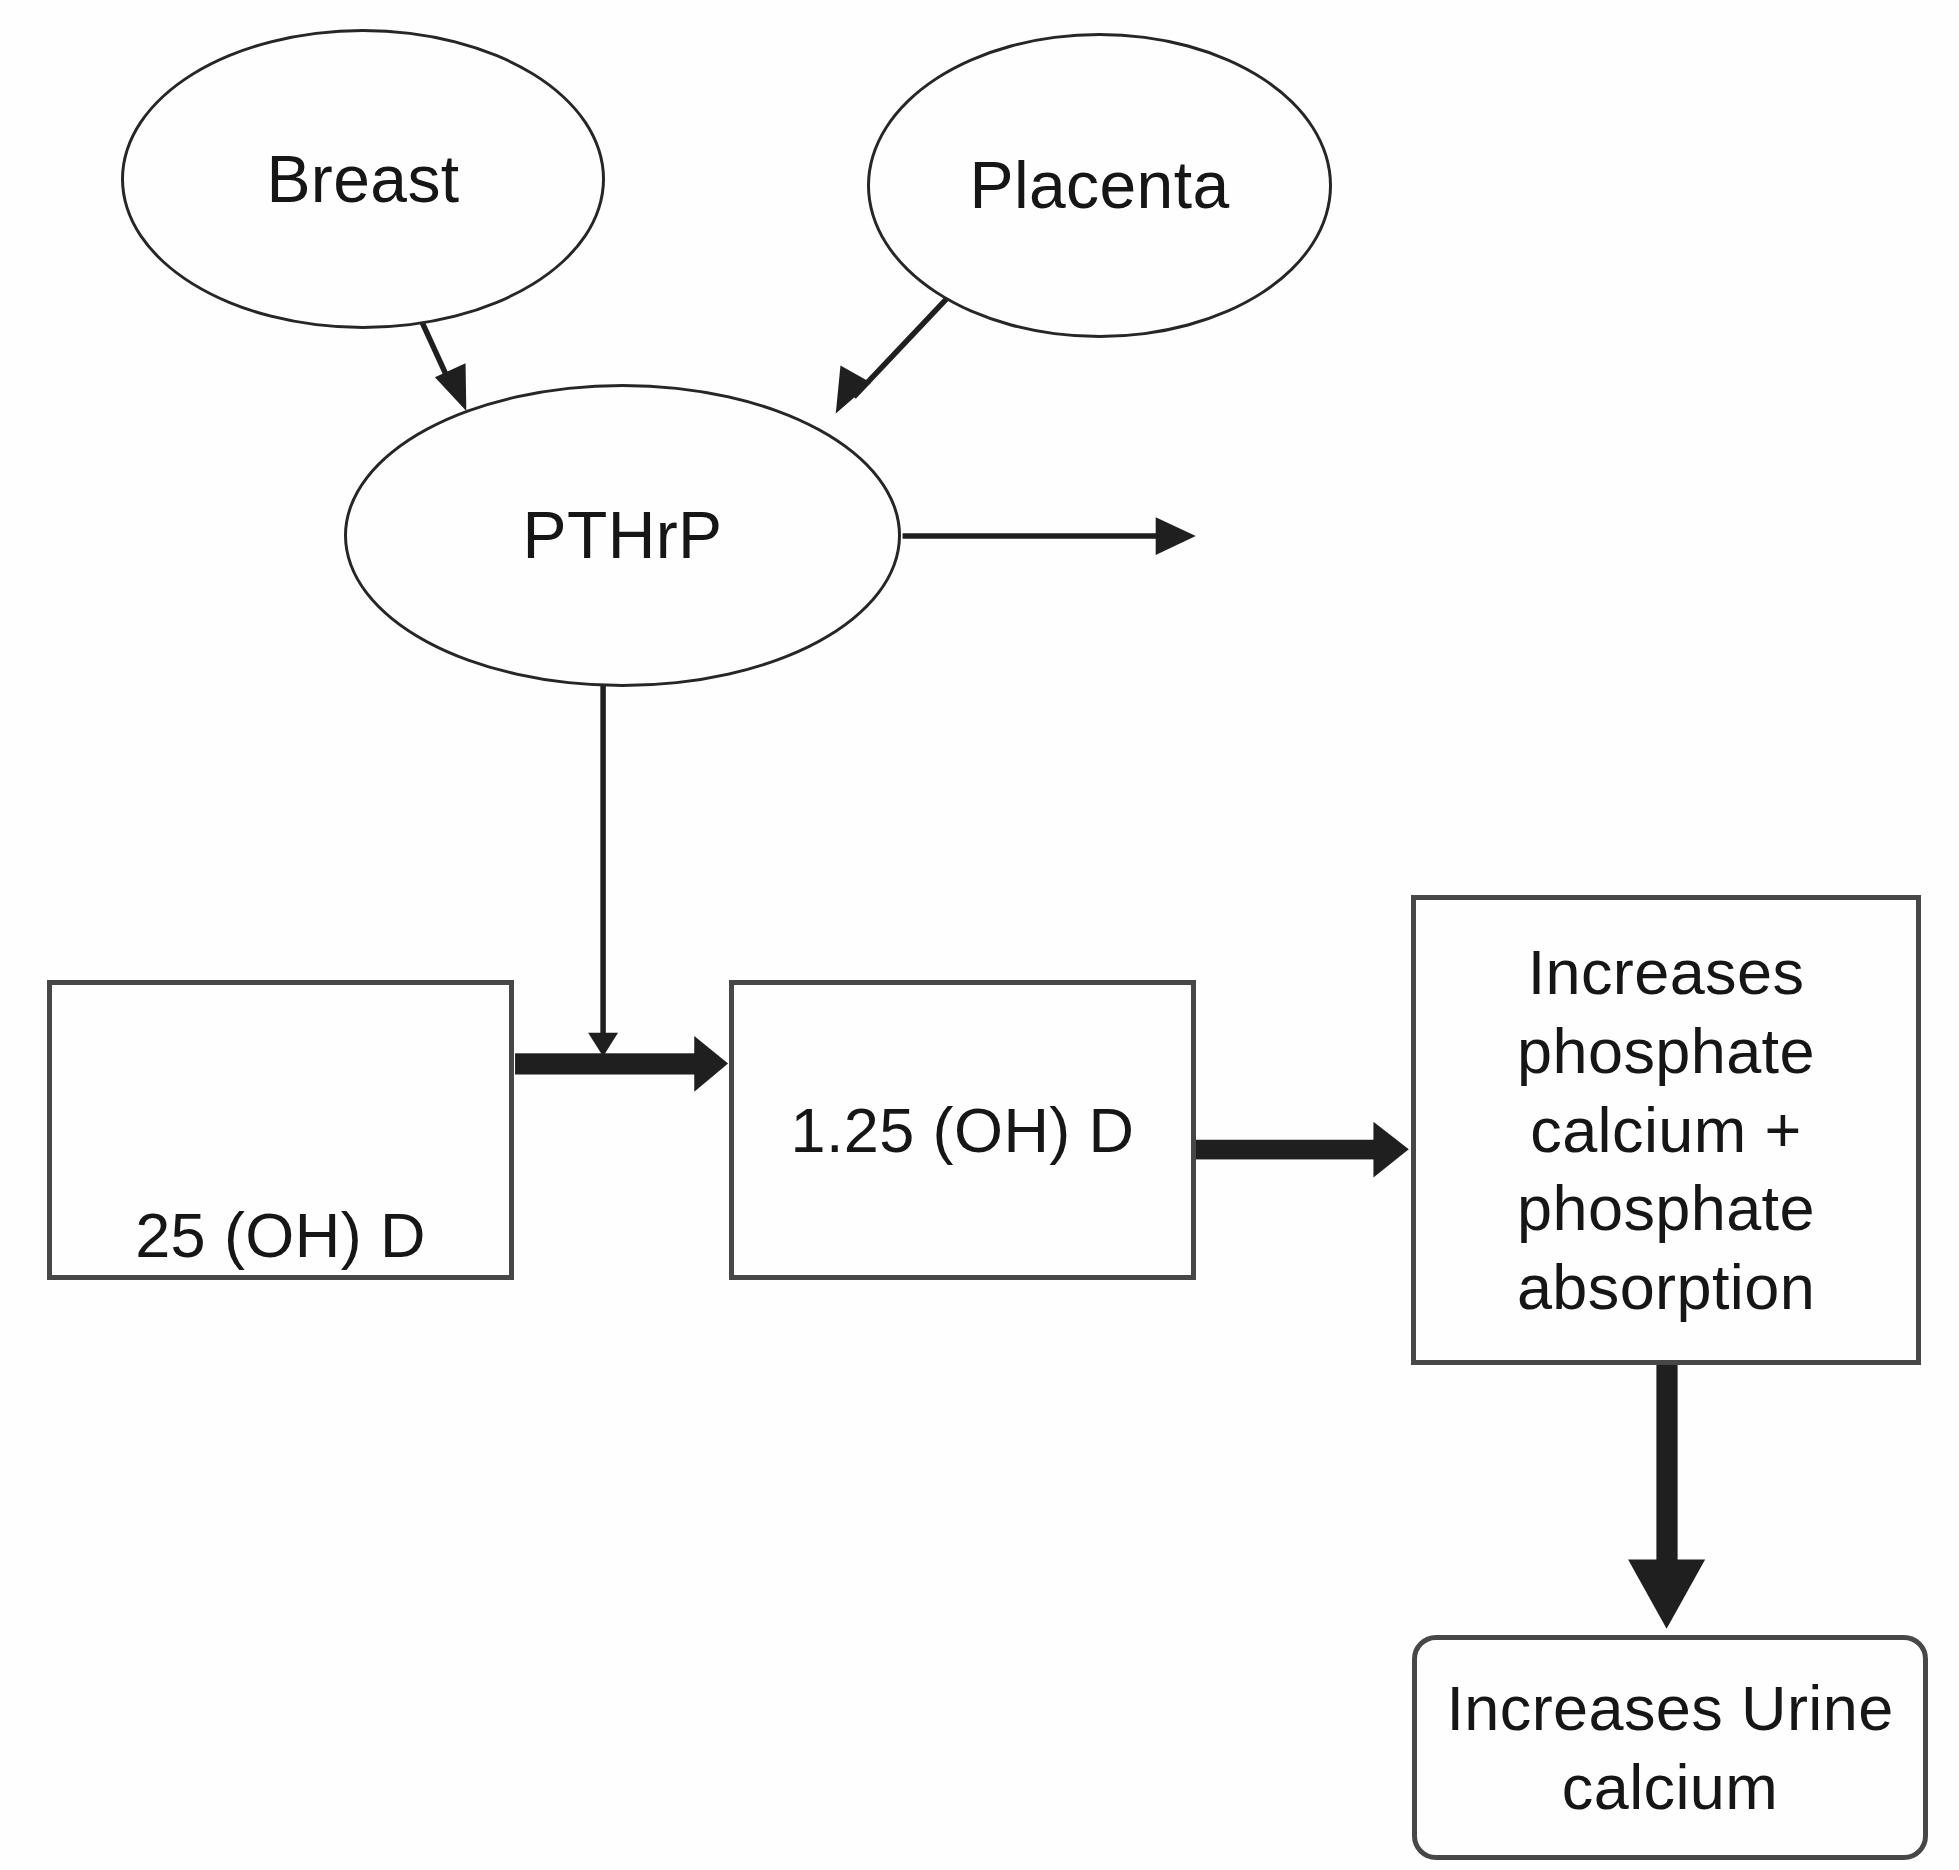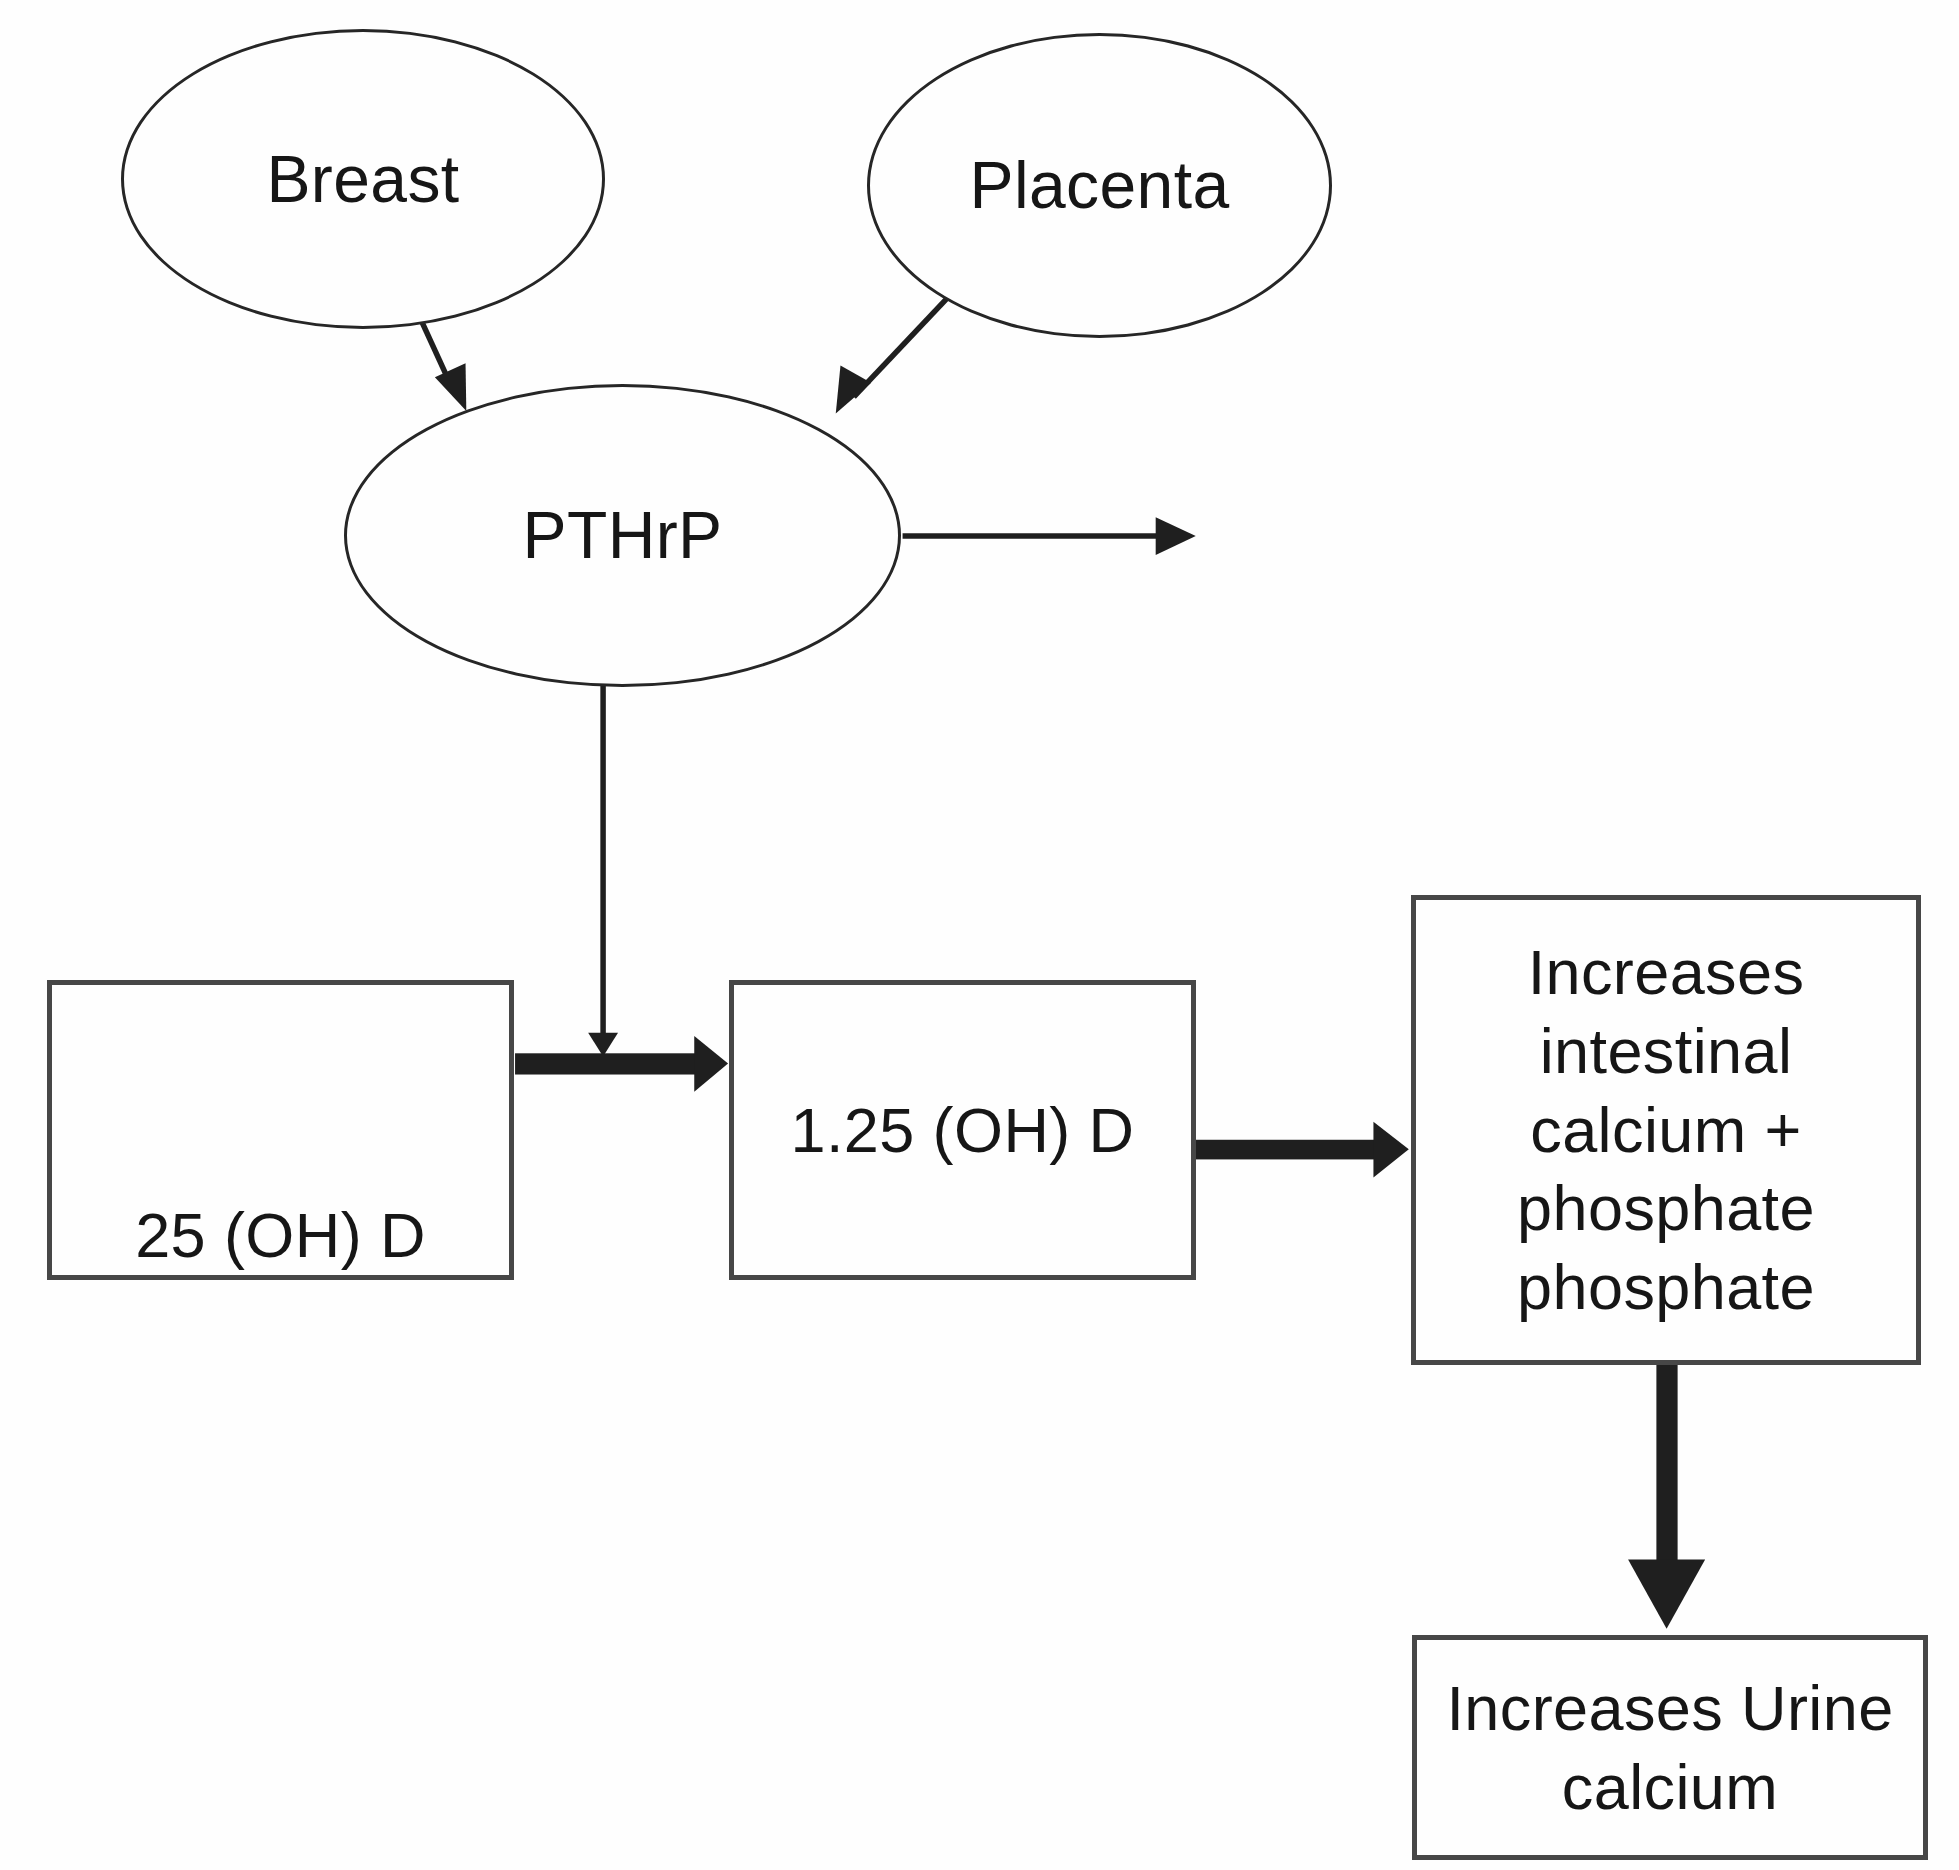--- a/index.html
+++ b/index.html
@@ -128,7 +128,7 @@
   </div>
 
   <div class="node rect" id="node-intestinal">
-    <span class="label">Increases intestinal calcium + phosphate phosphate</span>
+    <span class="label">Increases phosphate calcium + phosphate absorption</span>
   </div>
 
   <div class="node rect" id="node-urine">

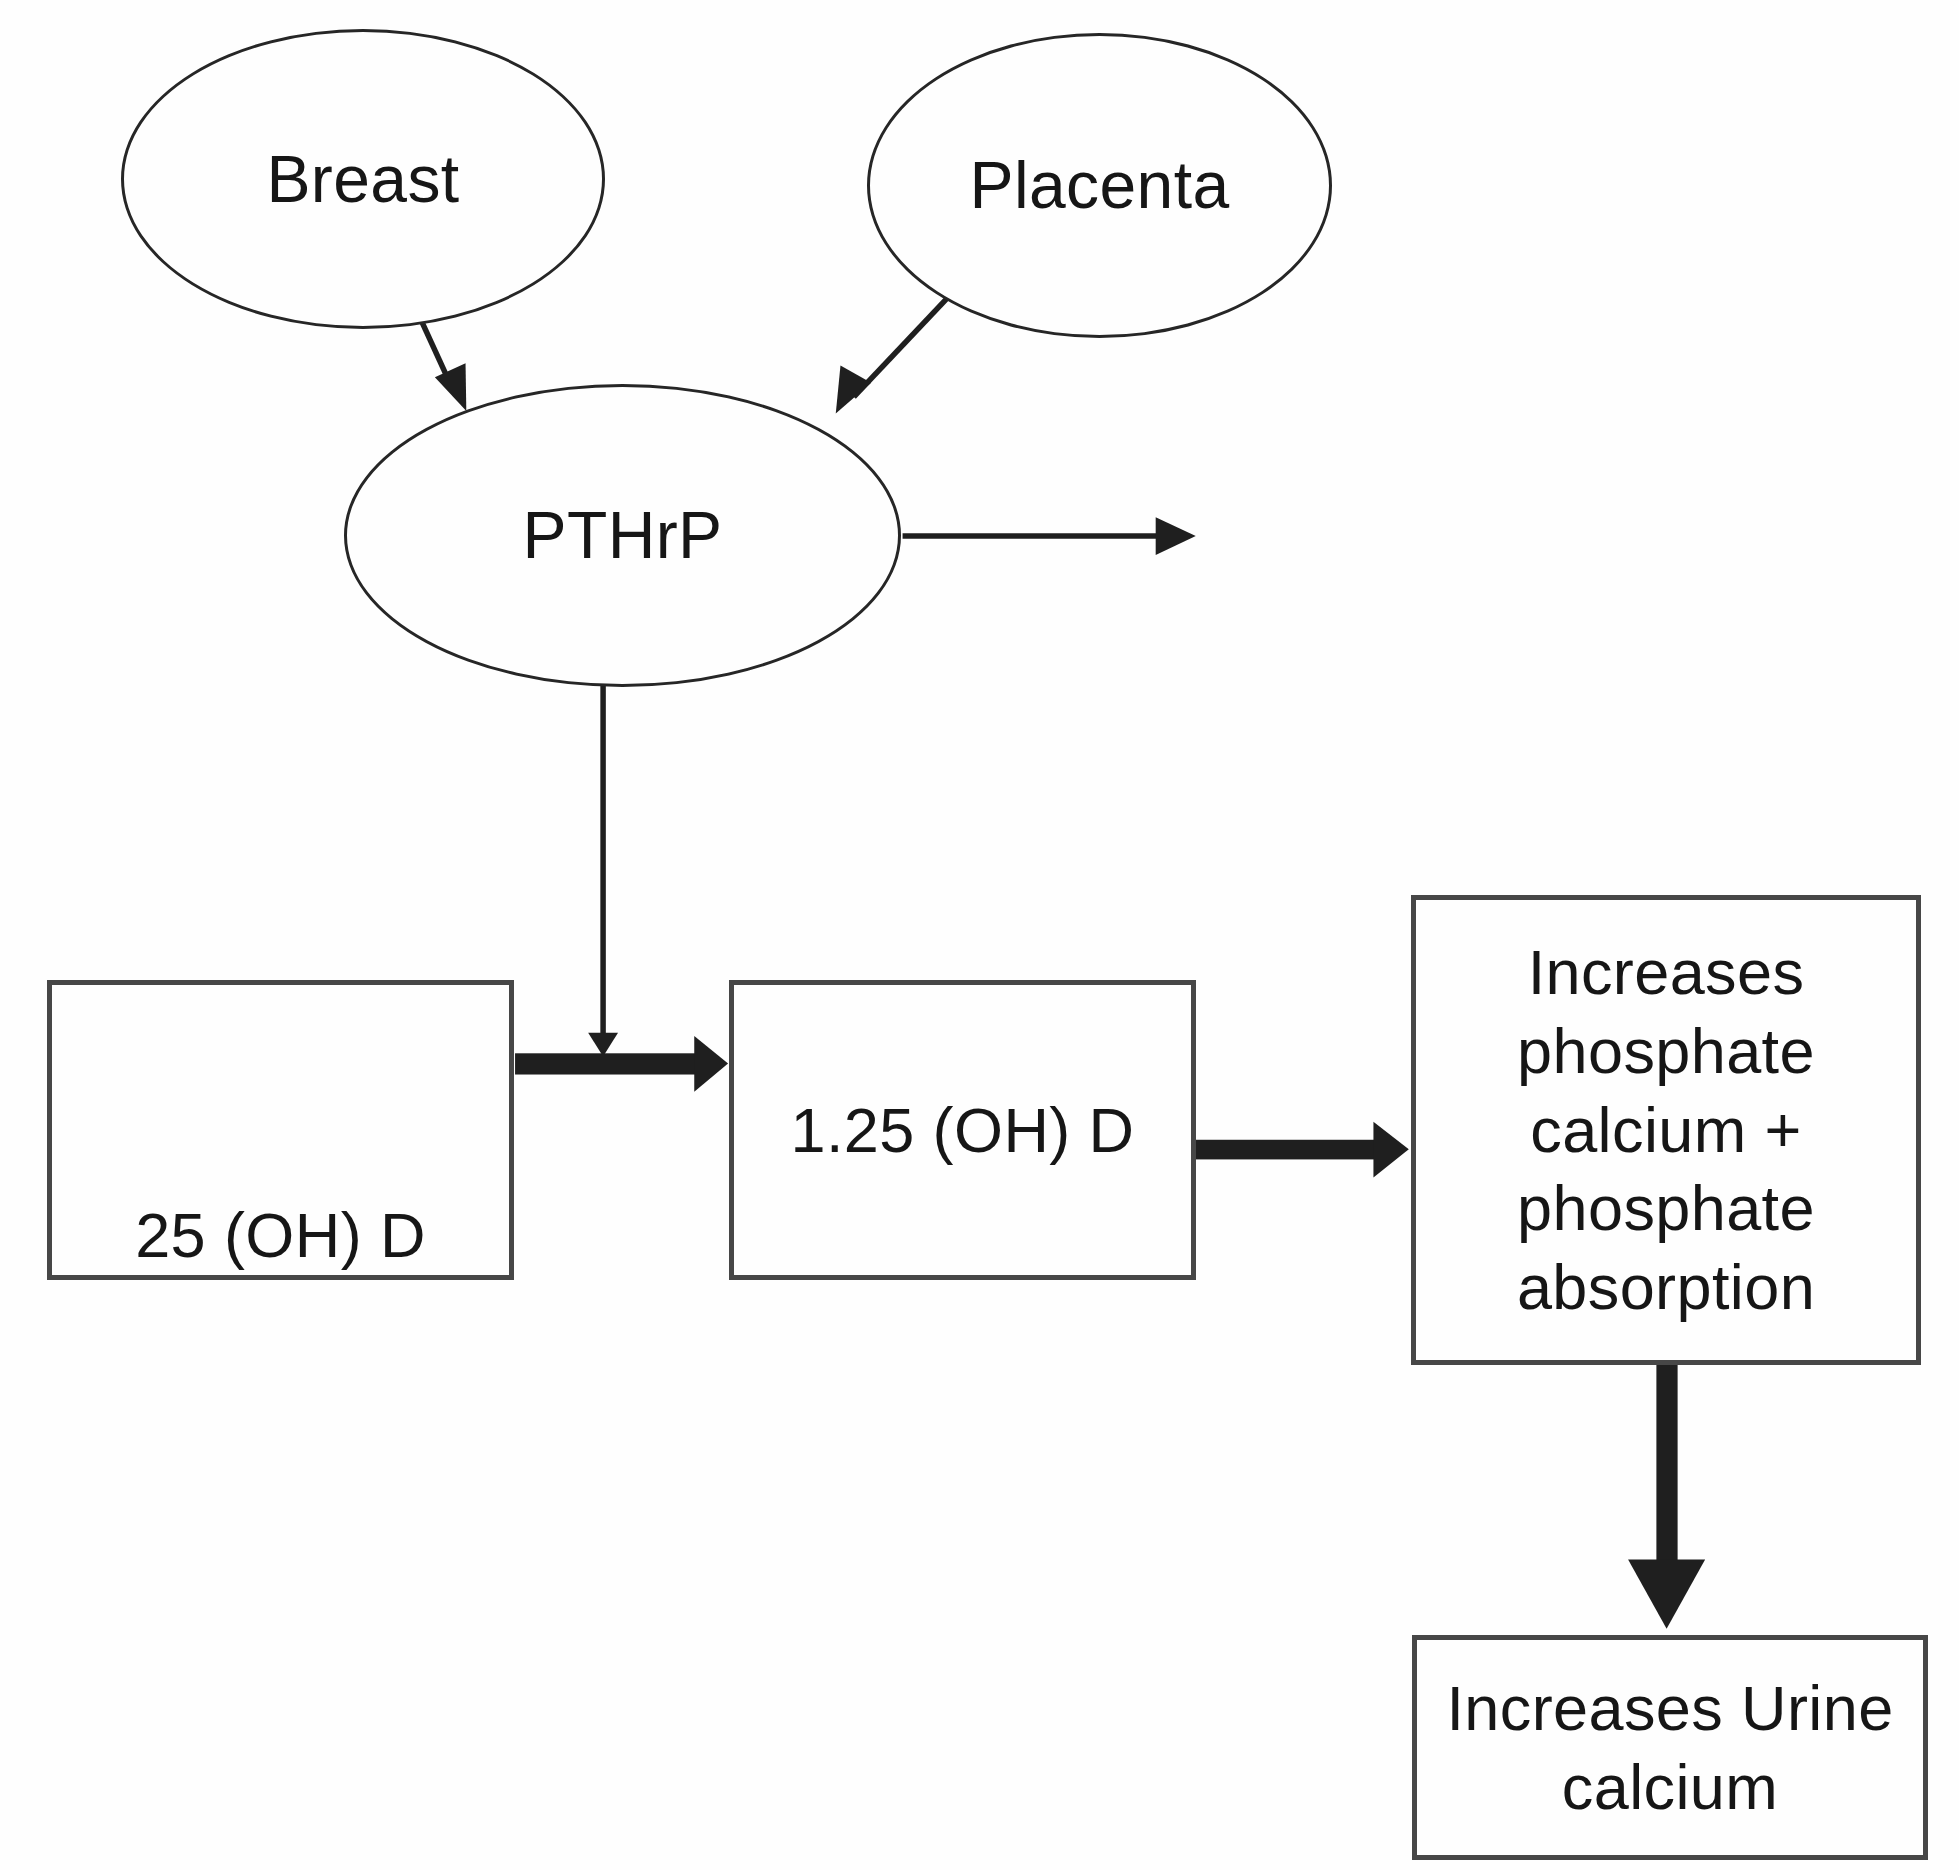--- a/index.html
+++ b/index.html
@@ -55,7 +55,7 @@
   #node-25ohd       { left: 47px;   top: 980px; width: 467px; height: 300px; align-items: flex-end; }
   #node-125ohd      { left: 729px;  top: 980px; width: 467px; height: 300px; align-items: center; }
   #node-intestinal  { left: 1411px; top: 895px; width: 510px; height: 470px; }
-  #node-urine       { left: 1412px; top: 1635px; width: 516px; height: 225px; }
+  #node-urine       { left: 1412px; top: 1635px; width: 516px; height: 225px; border-radius: 24px; }
 
   #node-bone .label       { max-width: 338px; }
   #node-intestinal .label { max-width: 346px; }

